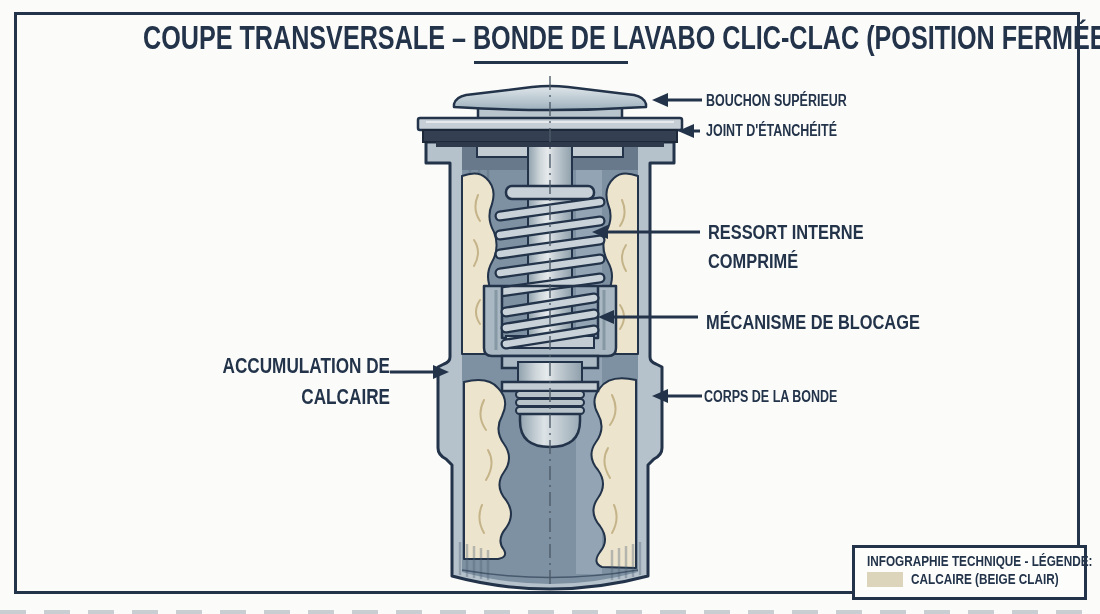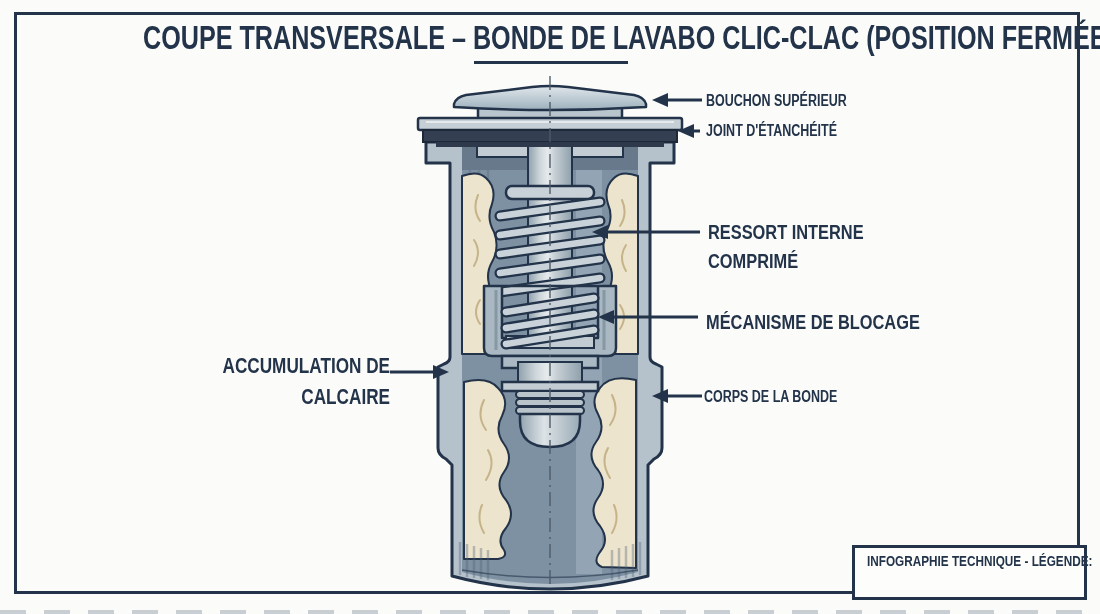--- a/index.html
+++ b/index.html
@@ -236,6 +236,10 @@
 
 <div class="legend">
   <div class="legend-title">INFOGRAPHIE TECHNIQUE - LÉGENDE:</div>
+  <div class="legend-row">
+    <div class="legend-swatch"></div>
+    <div class="legend-item">CALCAIRE (BEIGE CLAIR)</div>
+  </div>
 </div>
 
 <div class="bottom-strip"></div>

